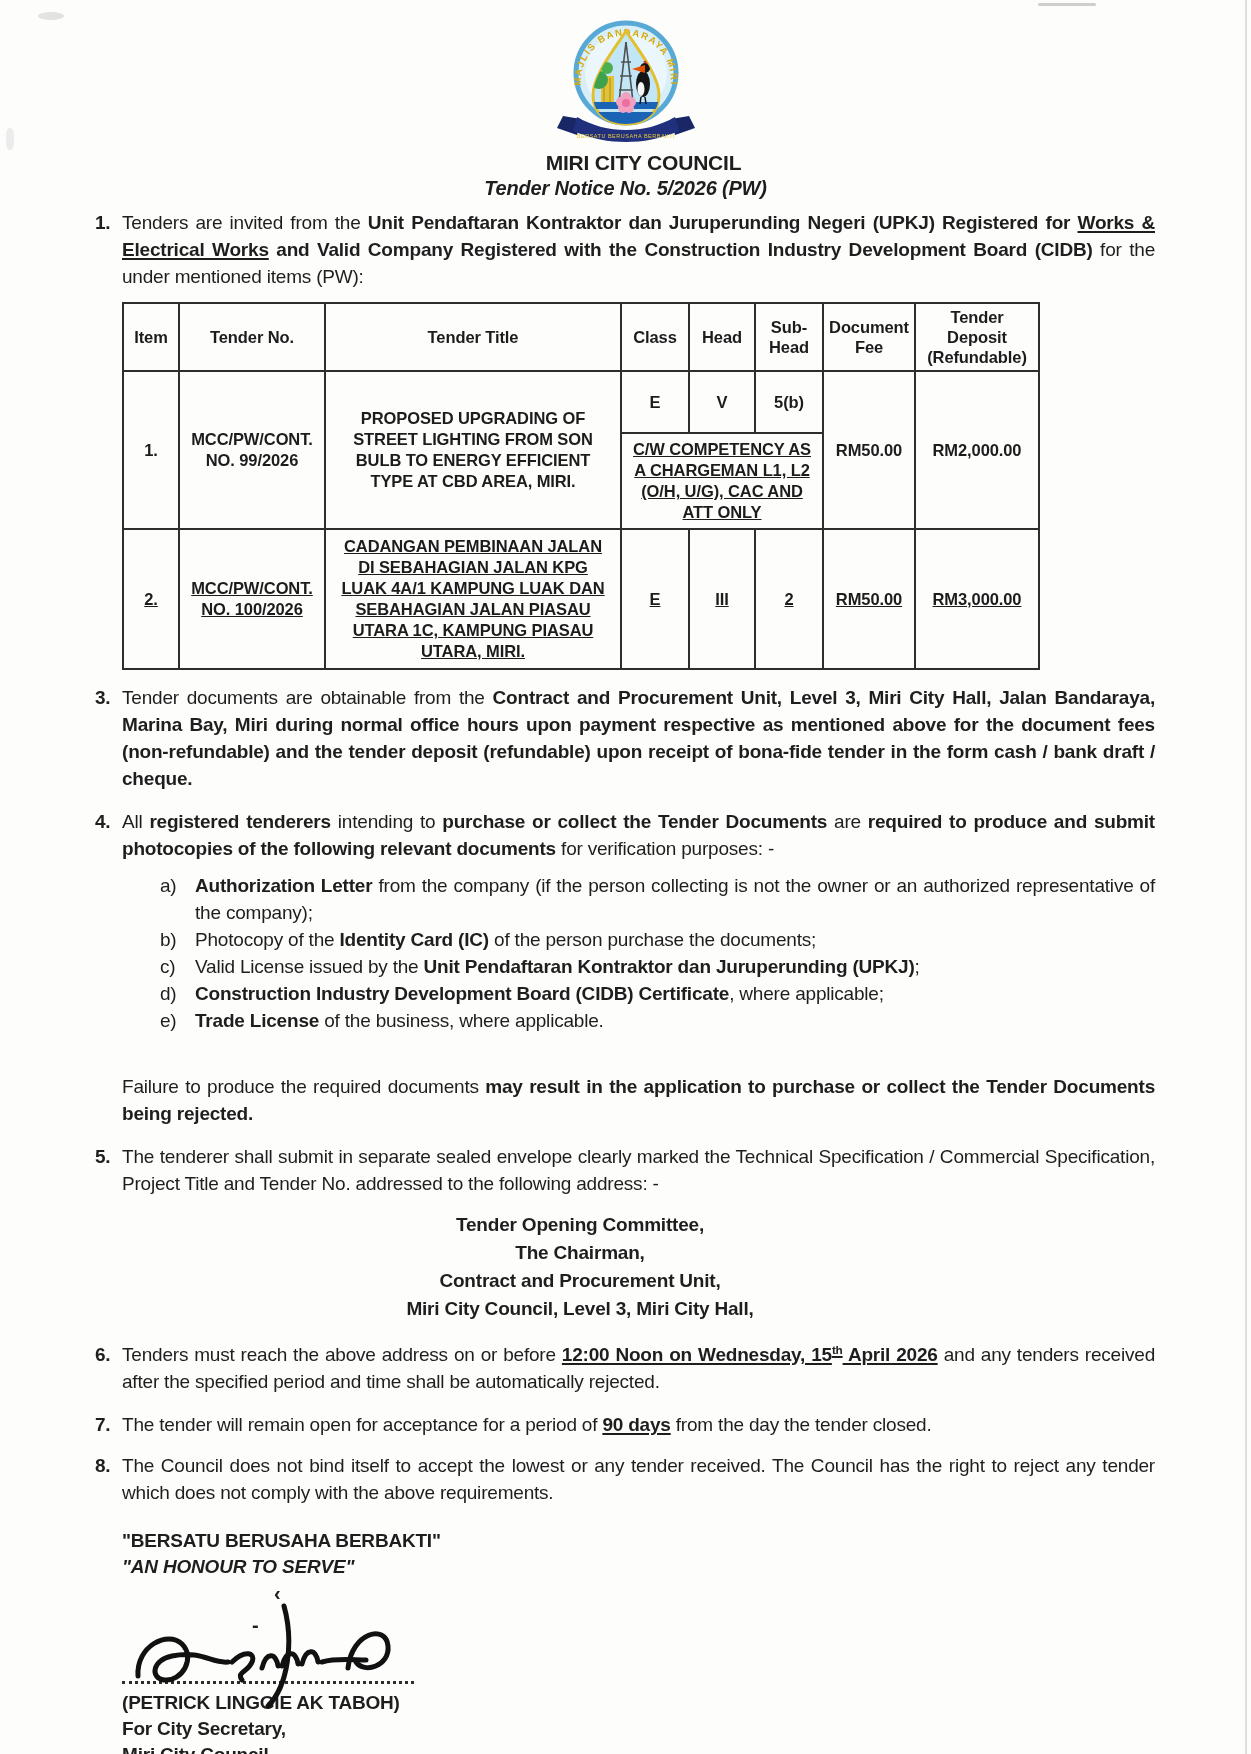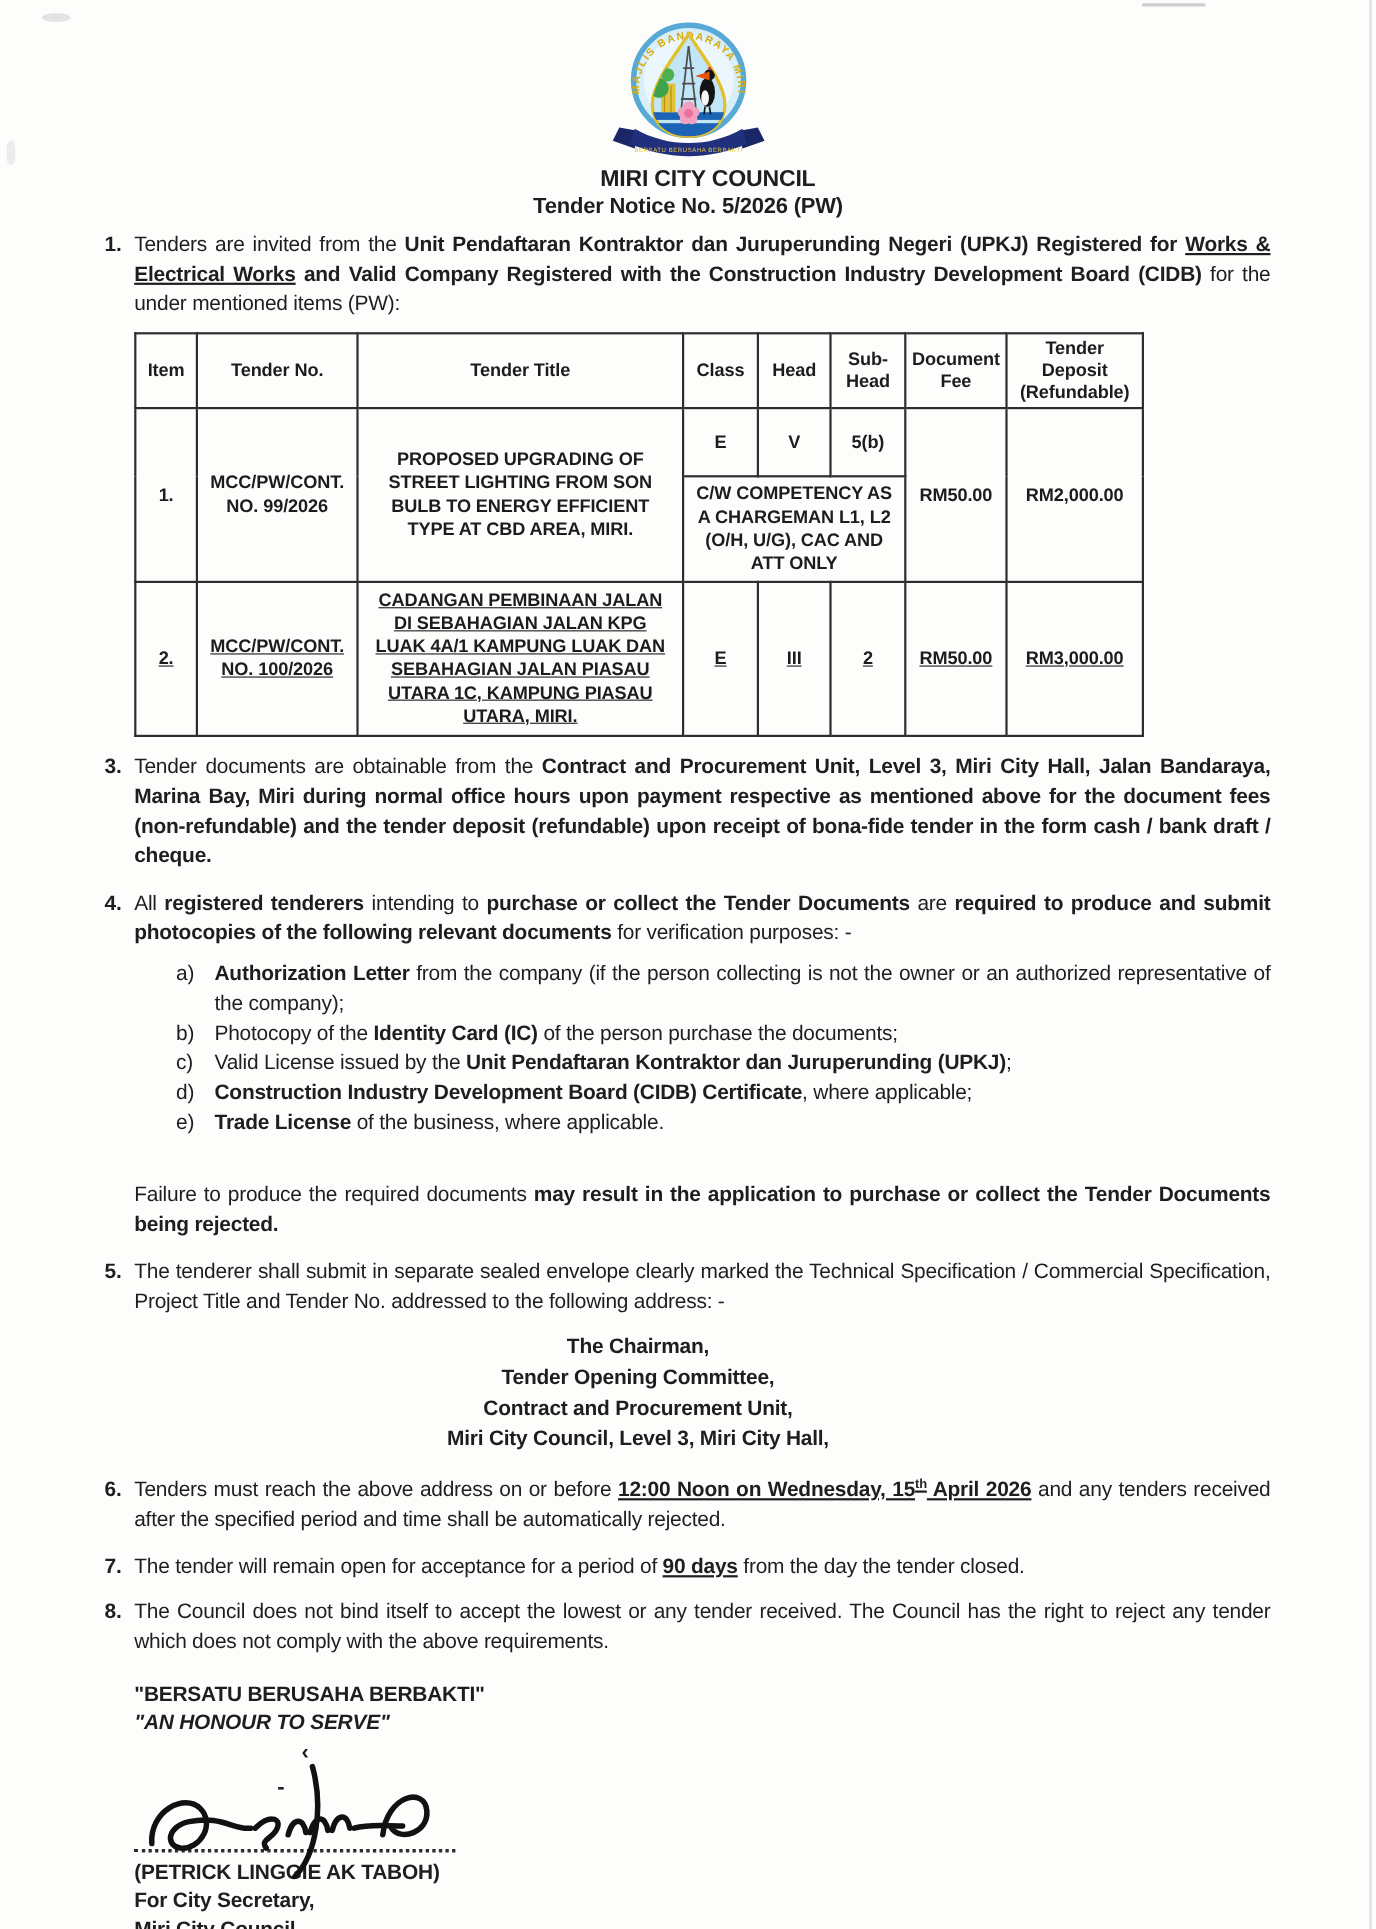--- a/index.html
+++ b/index.html
@@ -21,7 +21,7 @@
 
   .logo-wrap{padding-top:18px;text-align:center;line-height:0;}
   .title1{text-align:center;font-weight:bold;font-size:21px;line-height:25px;margin-top:2px;padding-left:36px;}
-  .title2{text-align:center;font-weight:bold;font-size:20px;line-height:26px;}
+  .title2{text-align:center;font-weight:bold;font-size:20px;line-height:26px;font-style:italic;}
 
   .doc{margin-left:95px;width:1060px;font-size:19px;line-height:27px;}
 

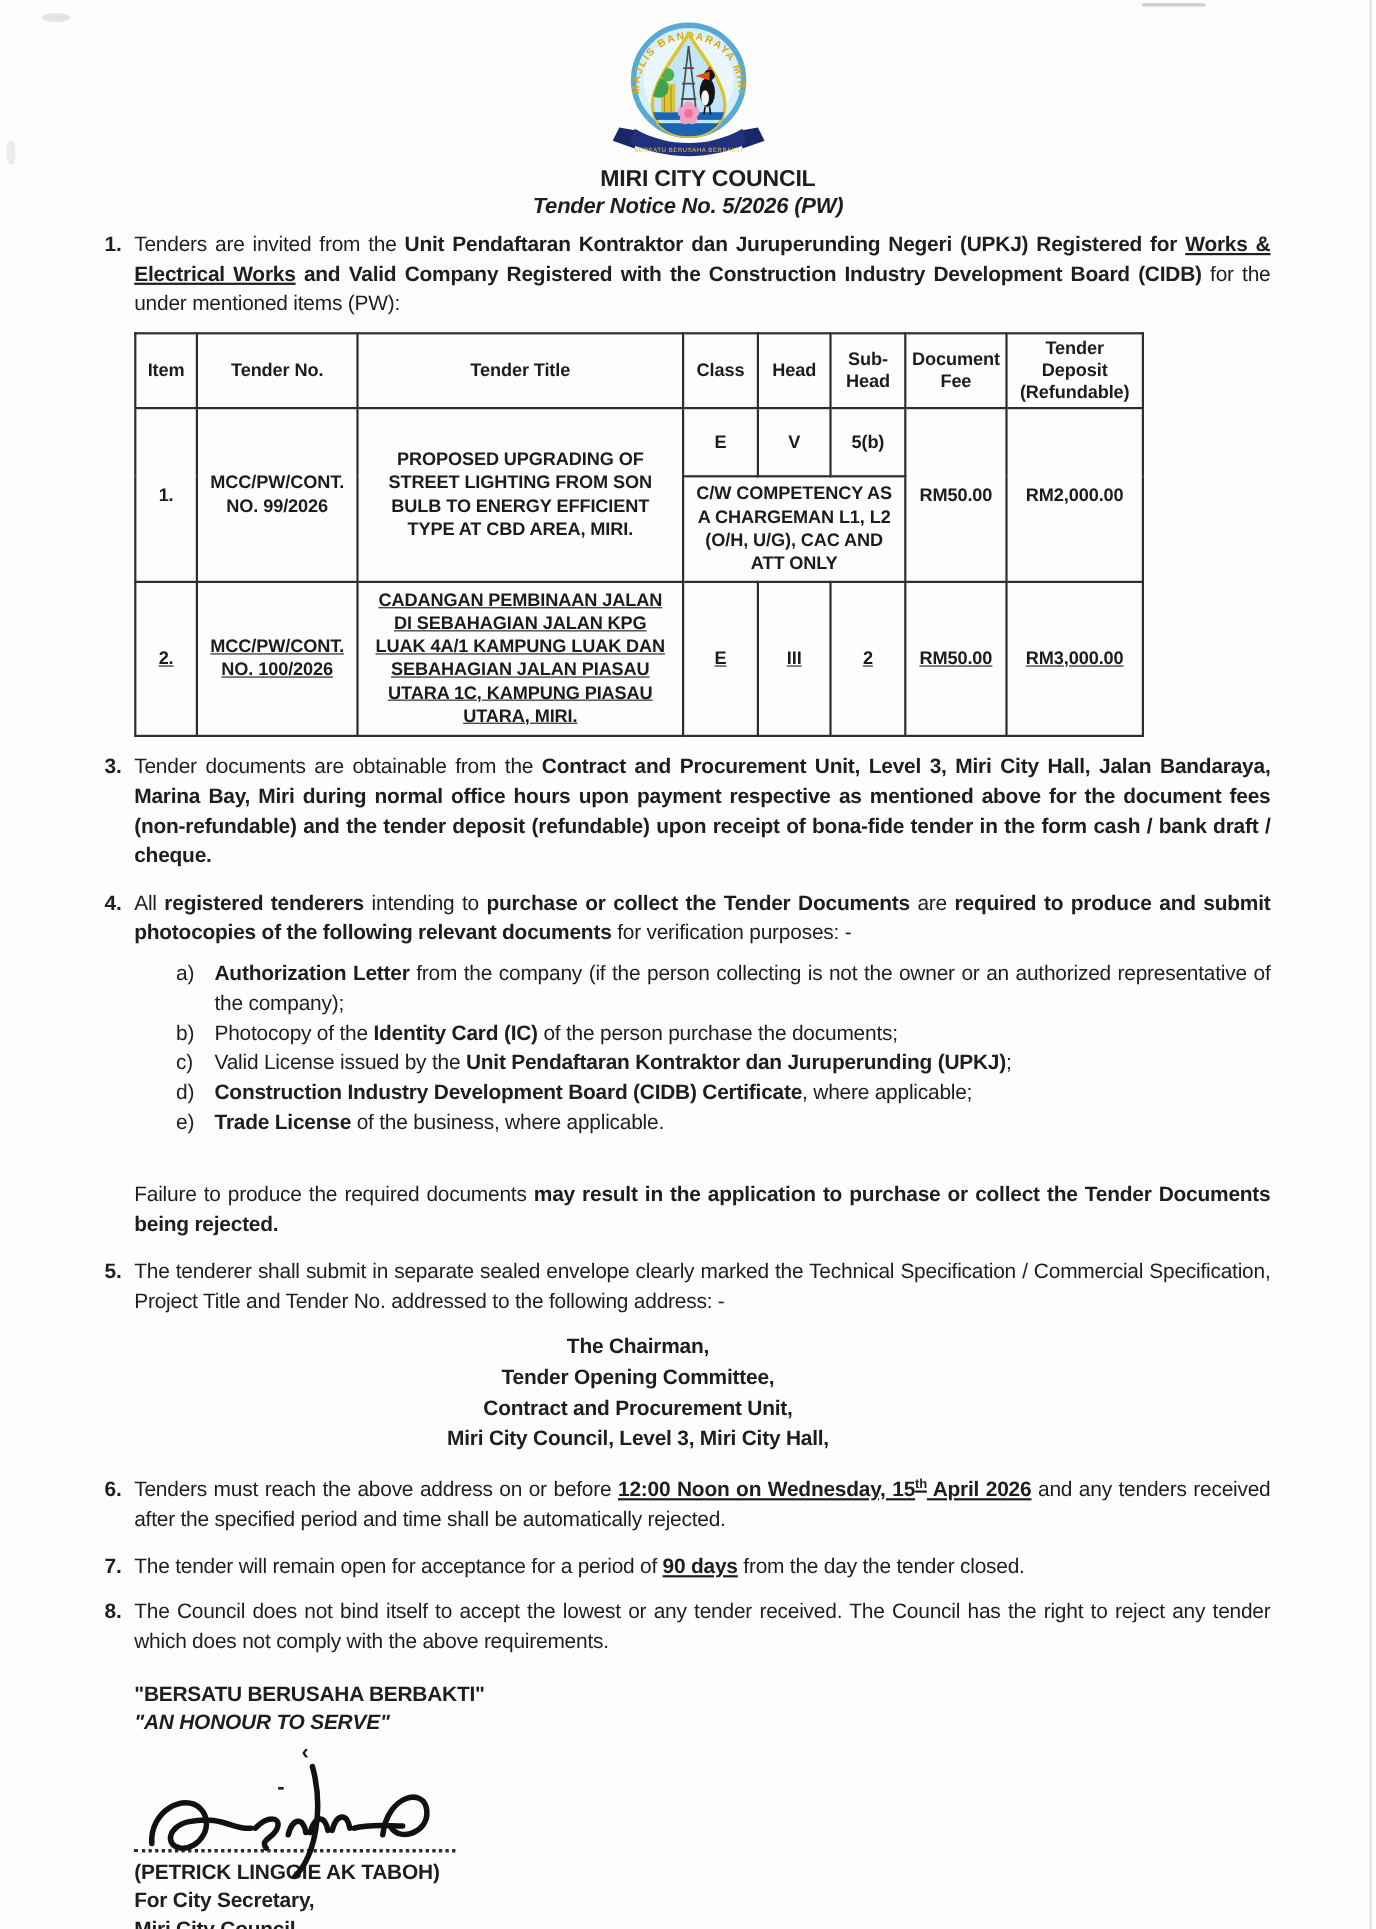--- a/index.html
+++ b/index.html
@@ -55,7 +55,7 @@
   td.cell-no{text-align:left;}
   td.cell-title{text-align:justify;}
   tr.r1a td{height:50px;}
-  td.cell-comp{padding:6px 8px;}
+  td.cell-comp{padding:6px 8px;text-decoration:underline;}
   tr.r2 td{height:128px;text-decoration:underline;}
 
   .sub{display:flex;margin-left:65px;margin-top:0;}

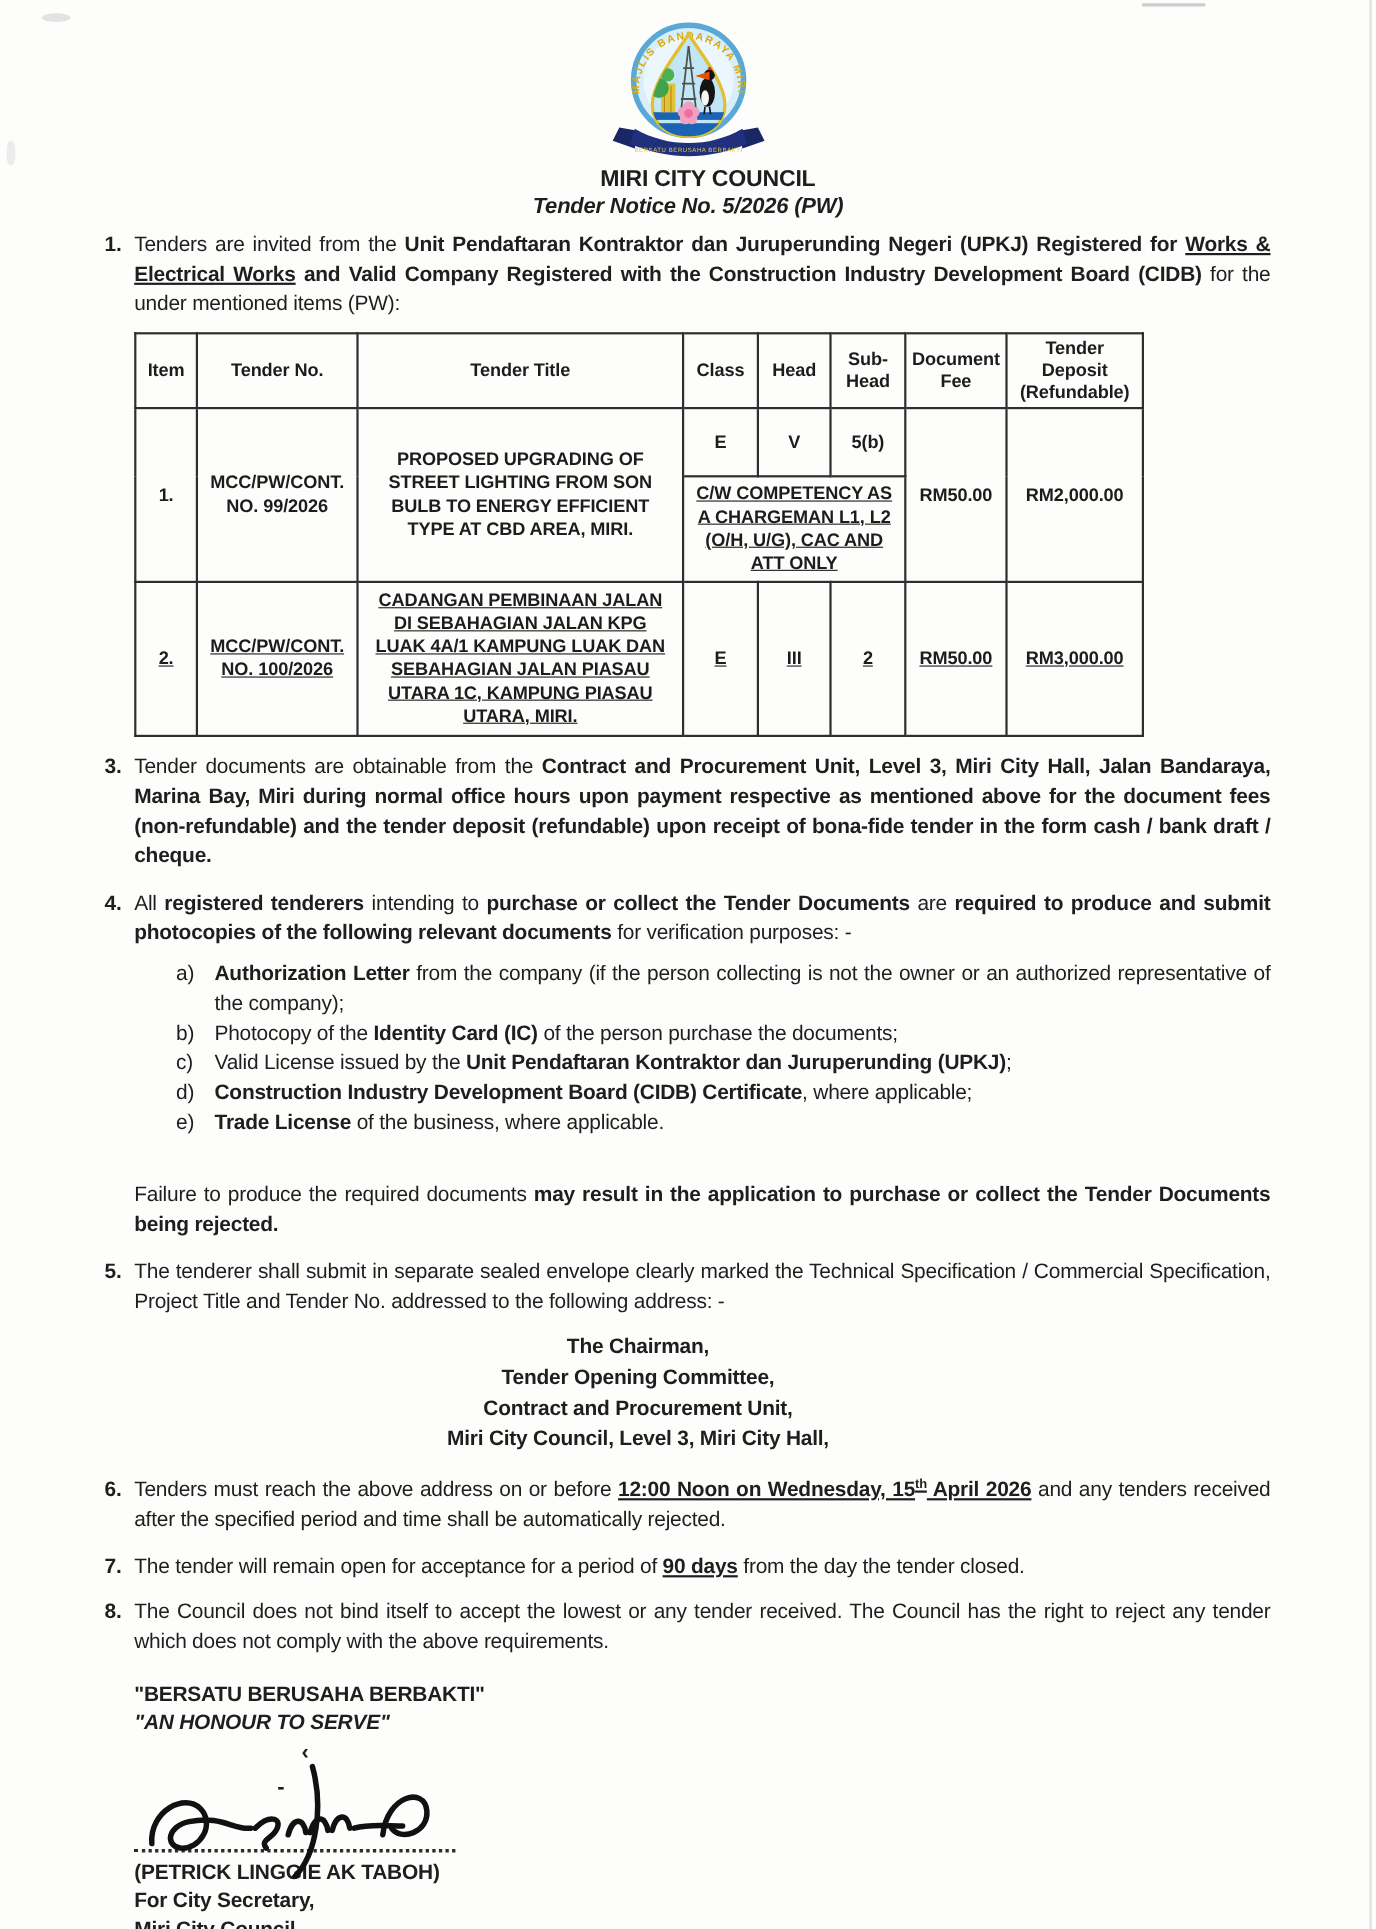--- a/index.html
+++ b/index.html
@@ -241,8 +241,8 @@
     </div>
 
     <div class="address">
+      <div>Tender Opening Committee,</div>
       <div>The Chairman,</div>
-      <div>Tender Opening Committee,</div>
       <div>Contract and Procurement Unit,</div>
       <div>Miri City Council, Level 3, Miri City Hall,</div>
     </div>

